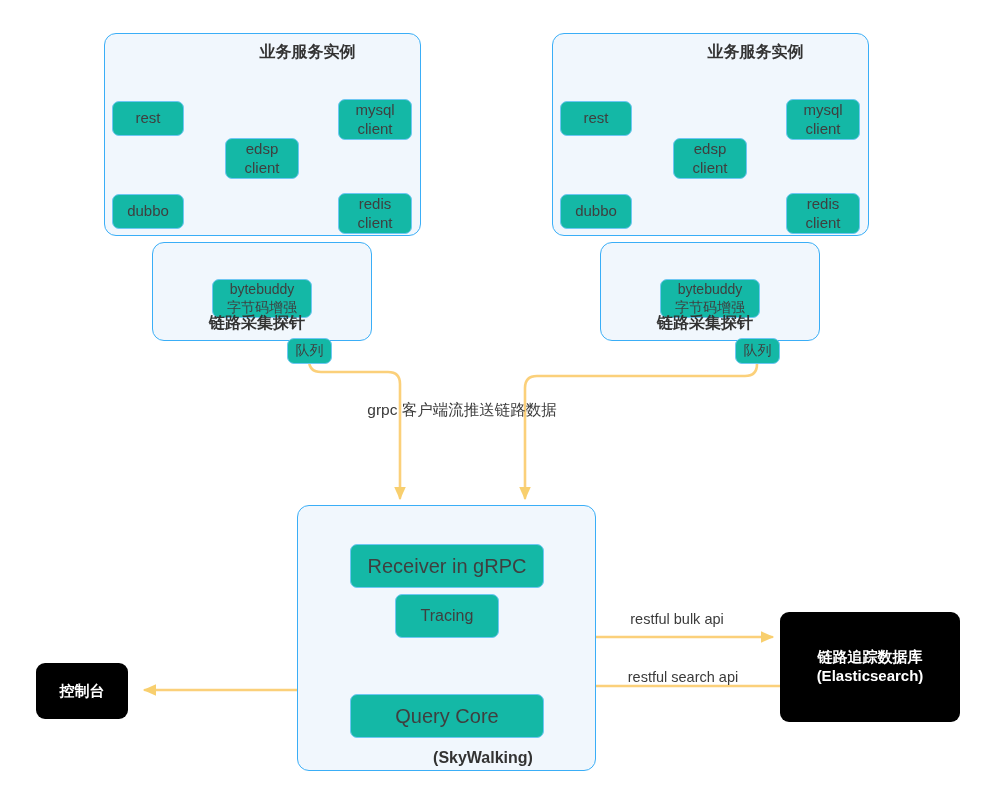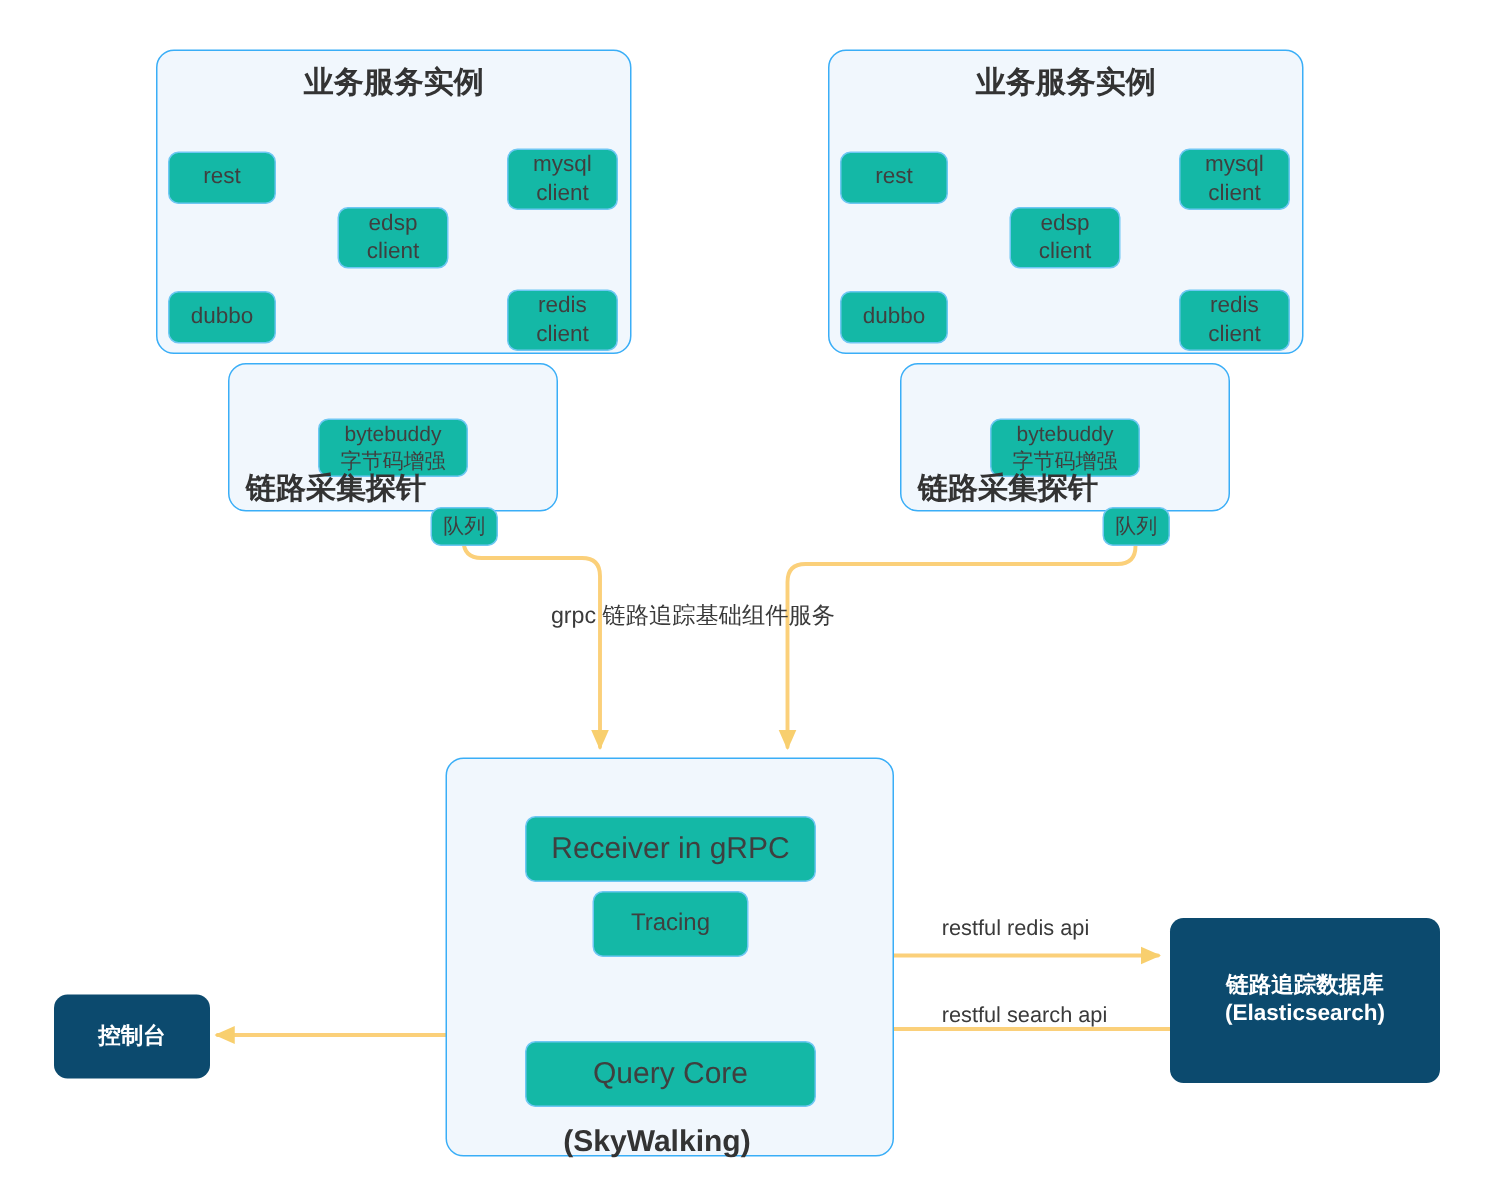--- a/index.html
+++ b/index.html
@@ -60,11 +60,12 @@
   }
   .panel-title {
     position: absolute;
-    font-size: 20px;
+    font-size: 16px;
     font-weight: 700;
     color: #333333;
     text-align: center;
     line-height: 1.3;
+    padding-left: 45px;
   }
   .edge-label {
     position: absolute;

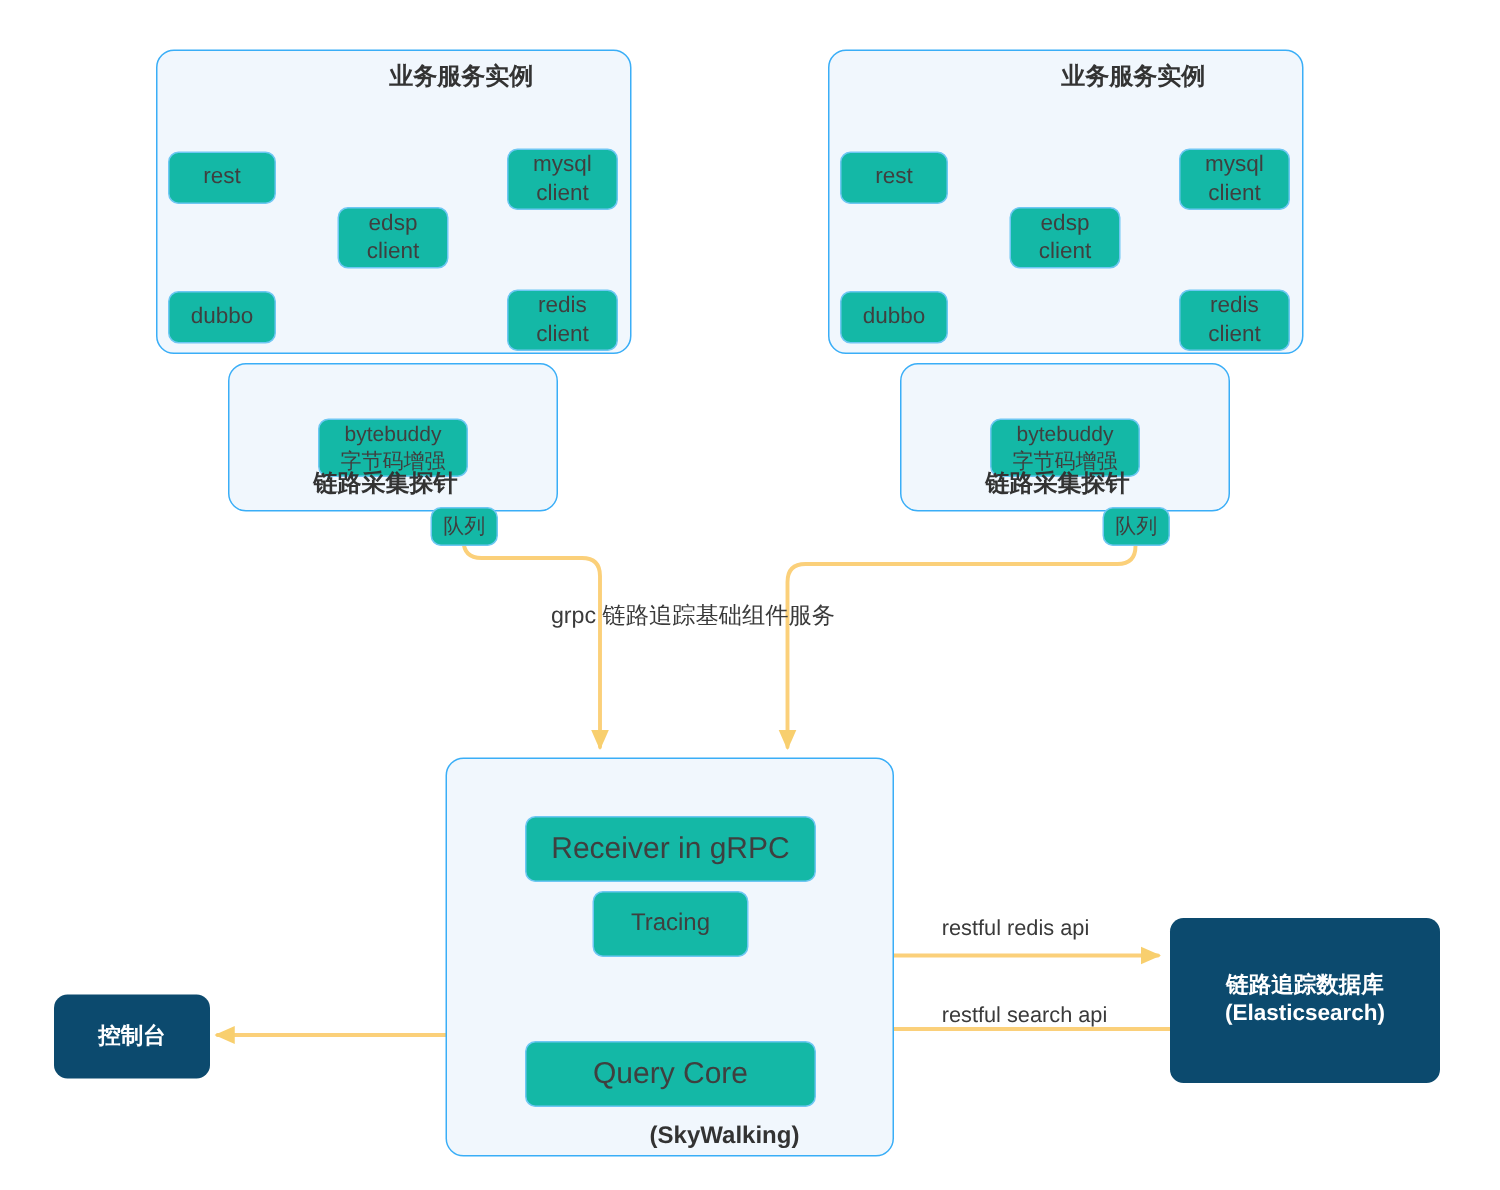--- a/index.html
+++ b/index.html
@@ -202,7 +202,7 @@
     <span>队列</span>
   </div>
 
-  <div class="edge-label grpc-label" style="left:262px; top:400px; width:400px;">grpc 链路追踪基础组件服务</div>
+  <div class="edge-label grpc-label" style="left:262px; top:400px; width:400px;">grpc 客户端流推送链路数据</div>
 
   <div class="node panel" style="left:297px; top:505px; width:299px; height:266px;"></div>
 

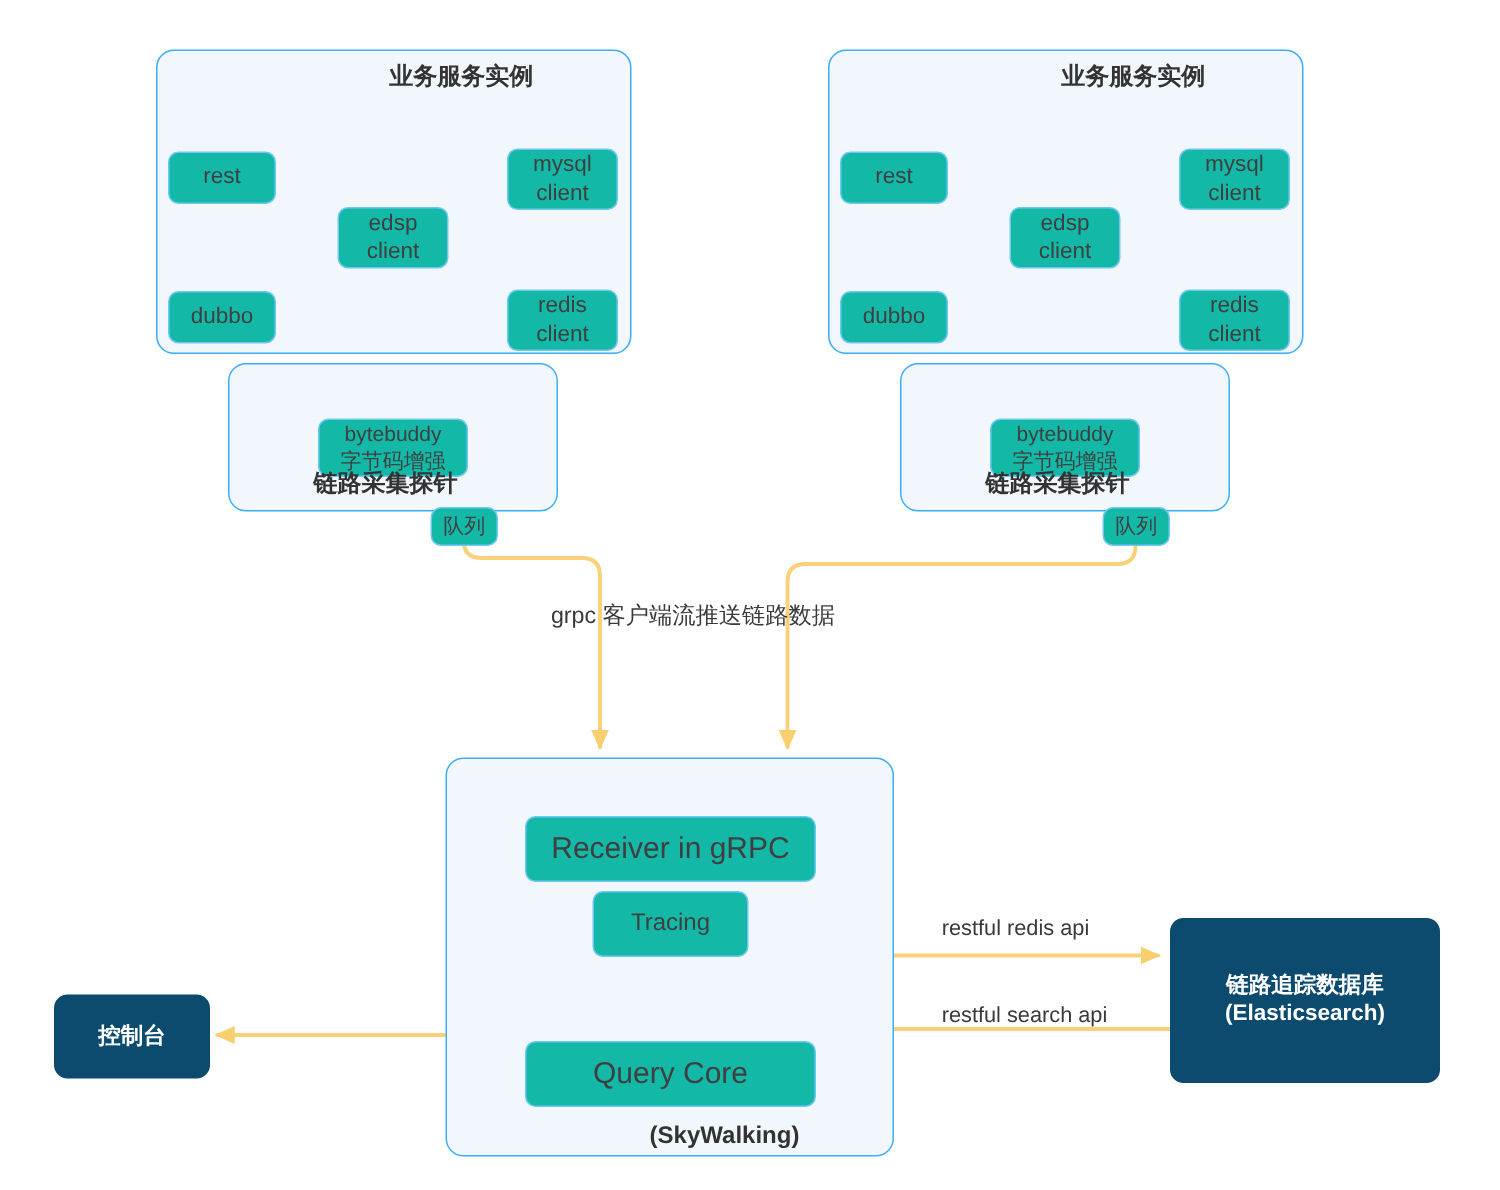--- a/index.html
+++ b/index.html
@@ -230,7 +230,7 @@
     <span>控制台</span>
   </div>
 
-  <div class="edge-label" style="left:597px; top:611px; width:160px;">restful redis api</div>
+  <div class="edge-label" style="left:597px; top:611px; width:160px;">restful bulk api</div>
   <div class="edge-label" style="left:593px; top:669px; width:180px;">restful search api</div>
 
 </div>

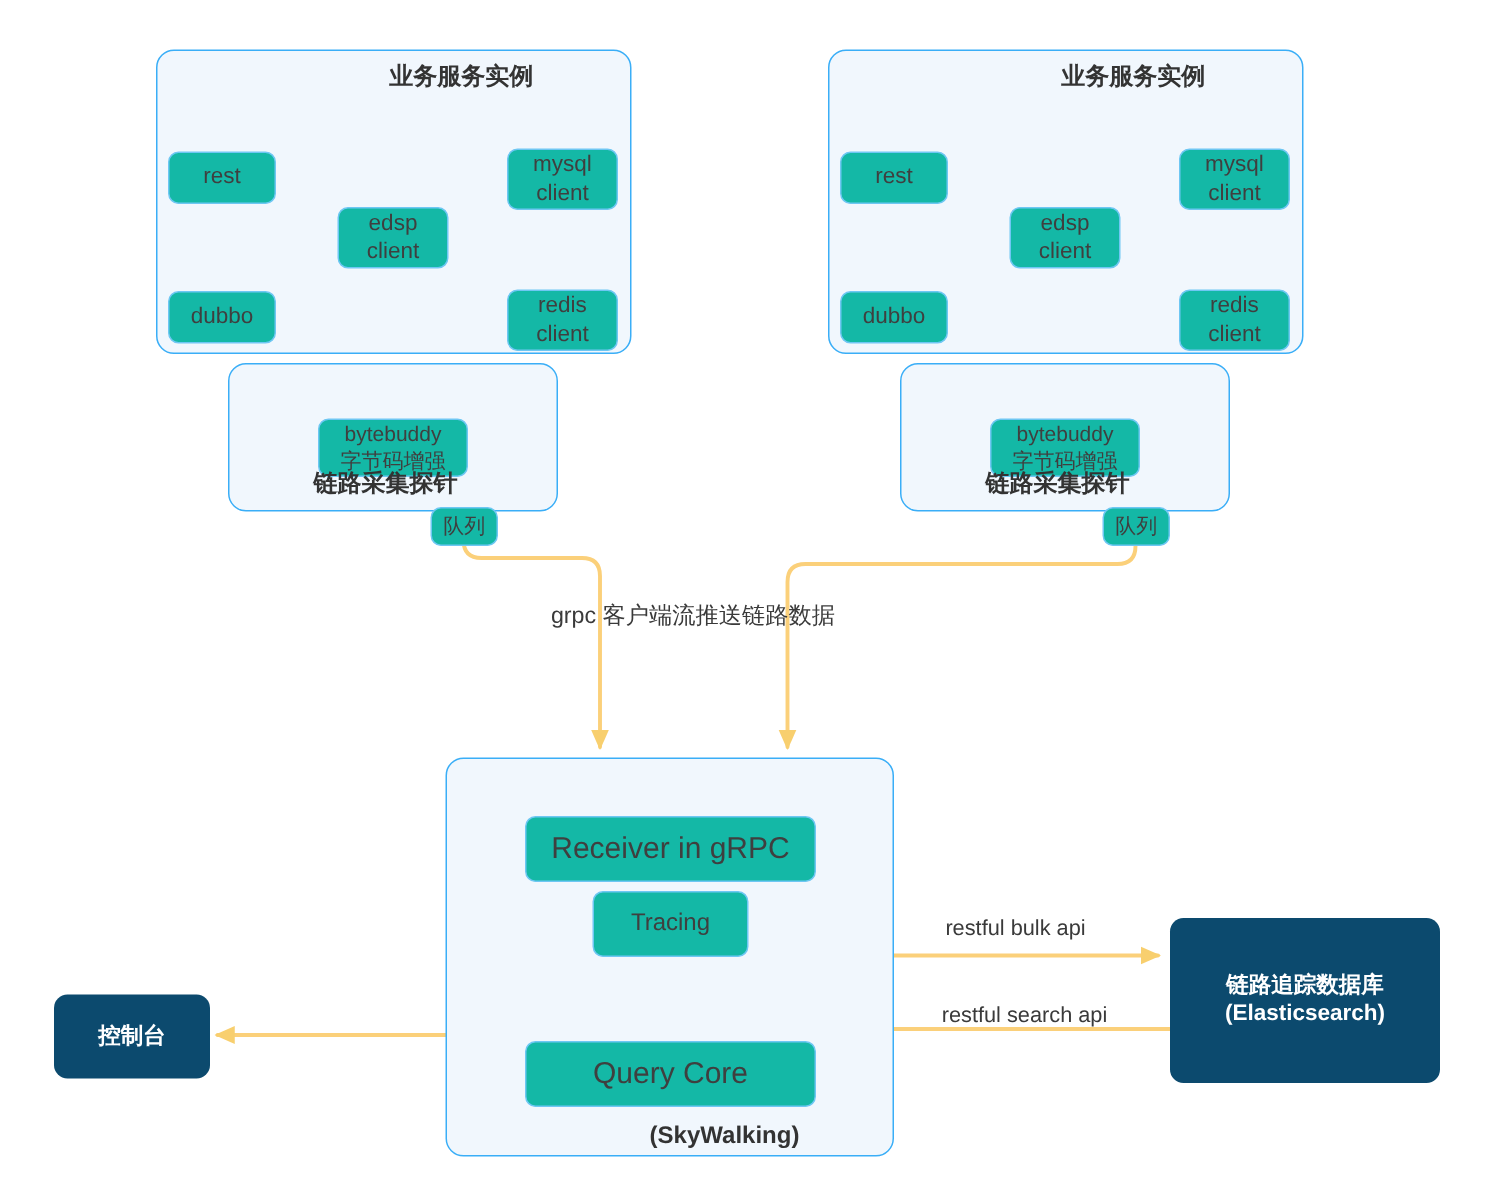--- a/index.html
+++ b/index.html
@@ -52,7 +52,7 @@
   }
   
   .bluebox {
-    background: #0c4a6e;
+    background: #000000;
     border-radius: 9px;
     color: #ffffff;
     font-size: 15px;

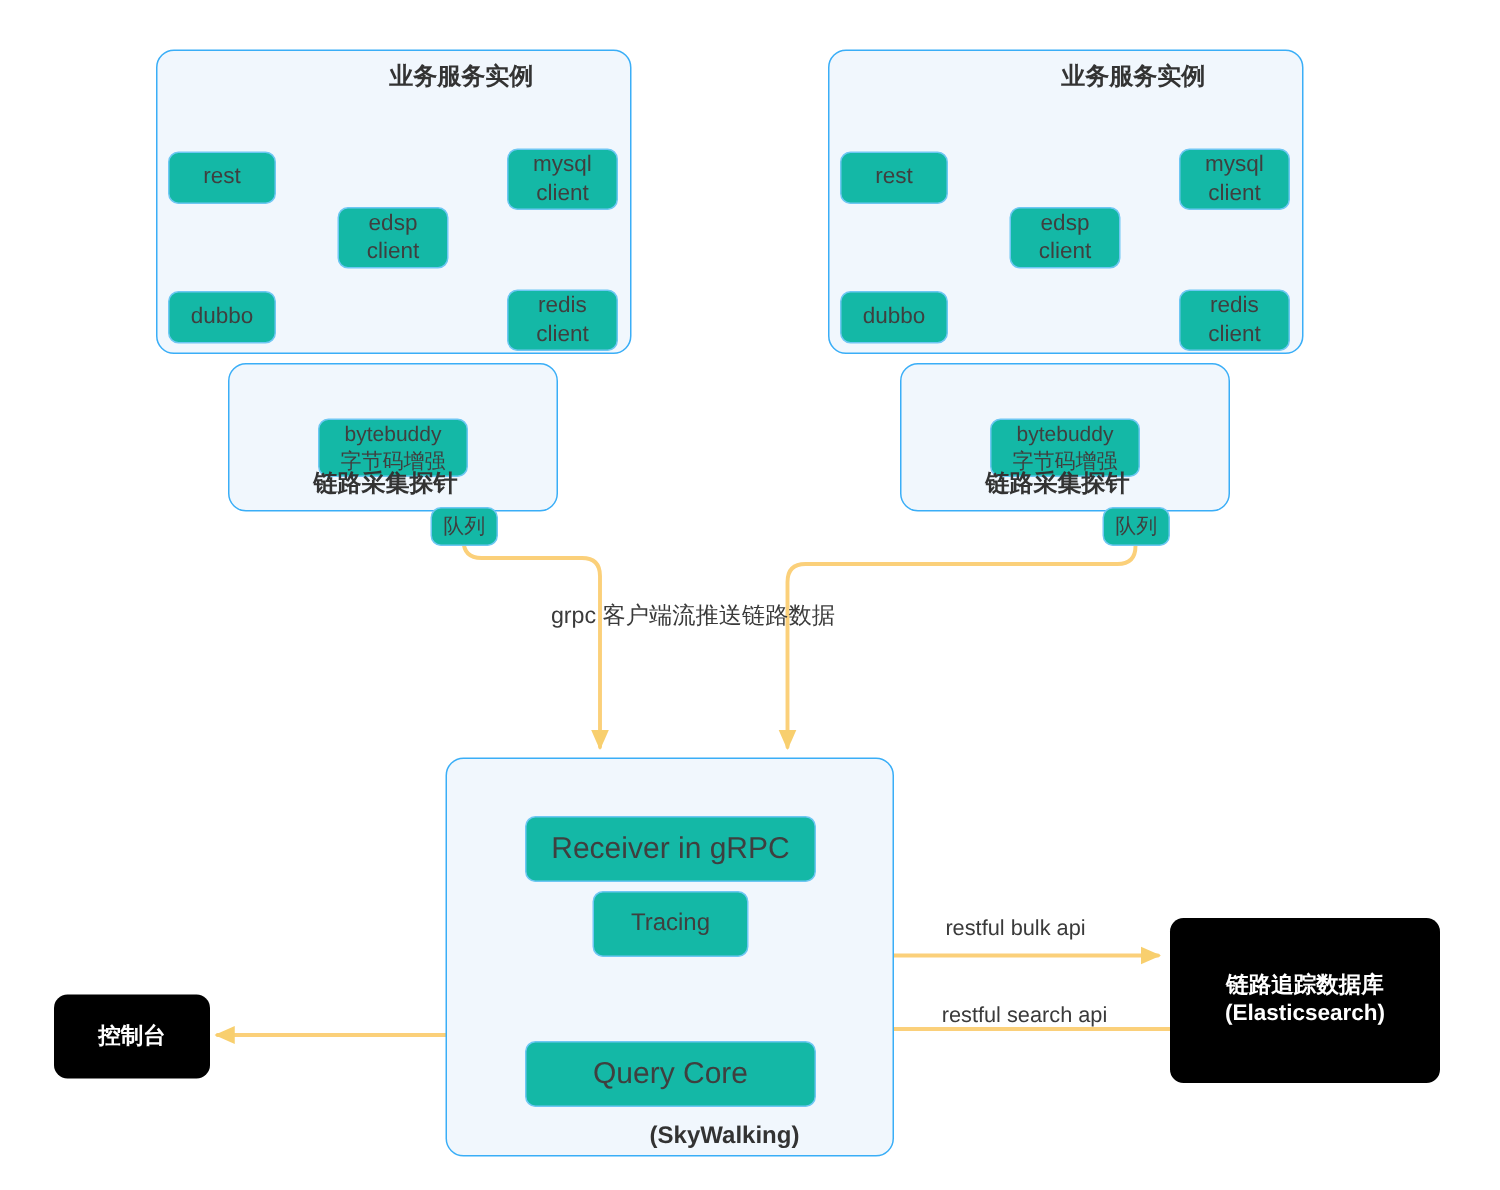--- a/index.html
+++ b/index.html
@@ -226,7 +226,7 @@
     <span>(Elasticsearch)</span>
   </div>
 
-  <div class="node bluebox" style="left:36px; top:663px; width:104px; height:56px;">
+  <div class="node bluebox" style="left:36px; top:663px; width:92px; height:56px;">
     <span>控制台</span>
   </div>
 

